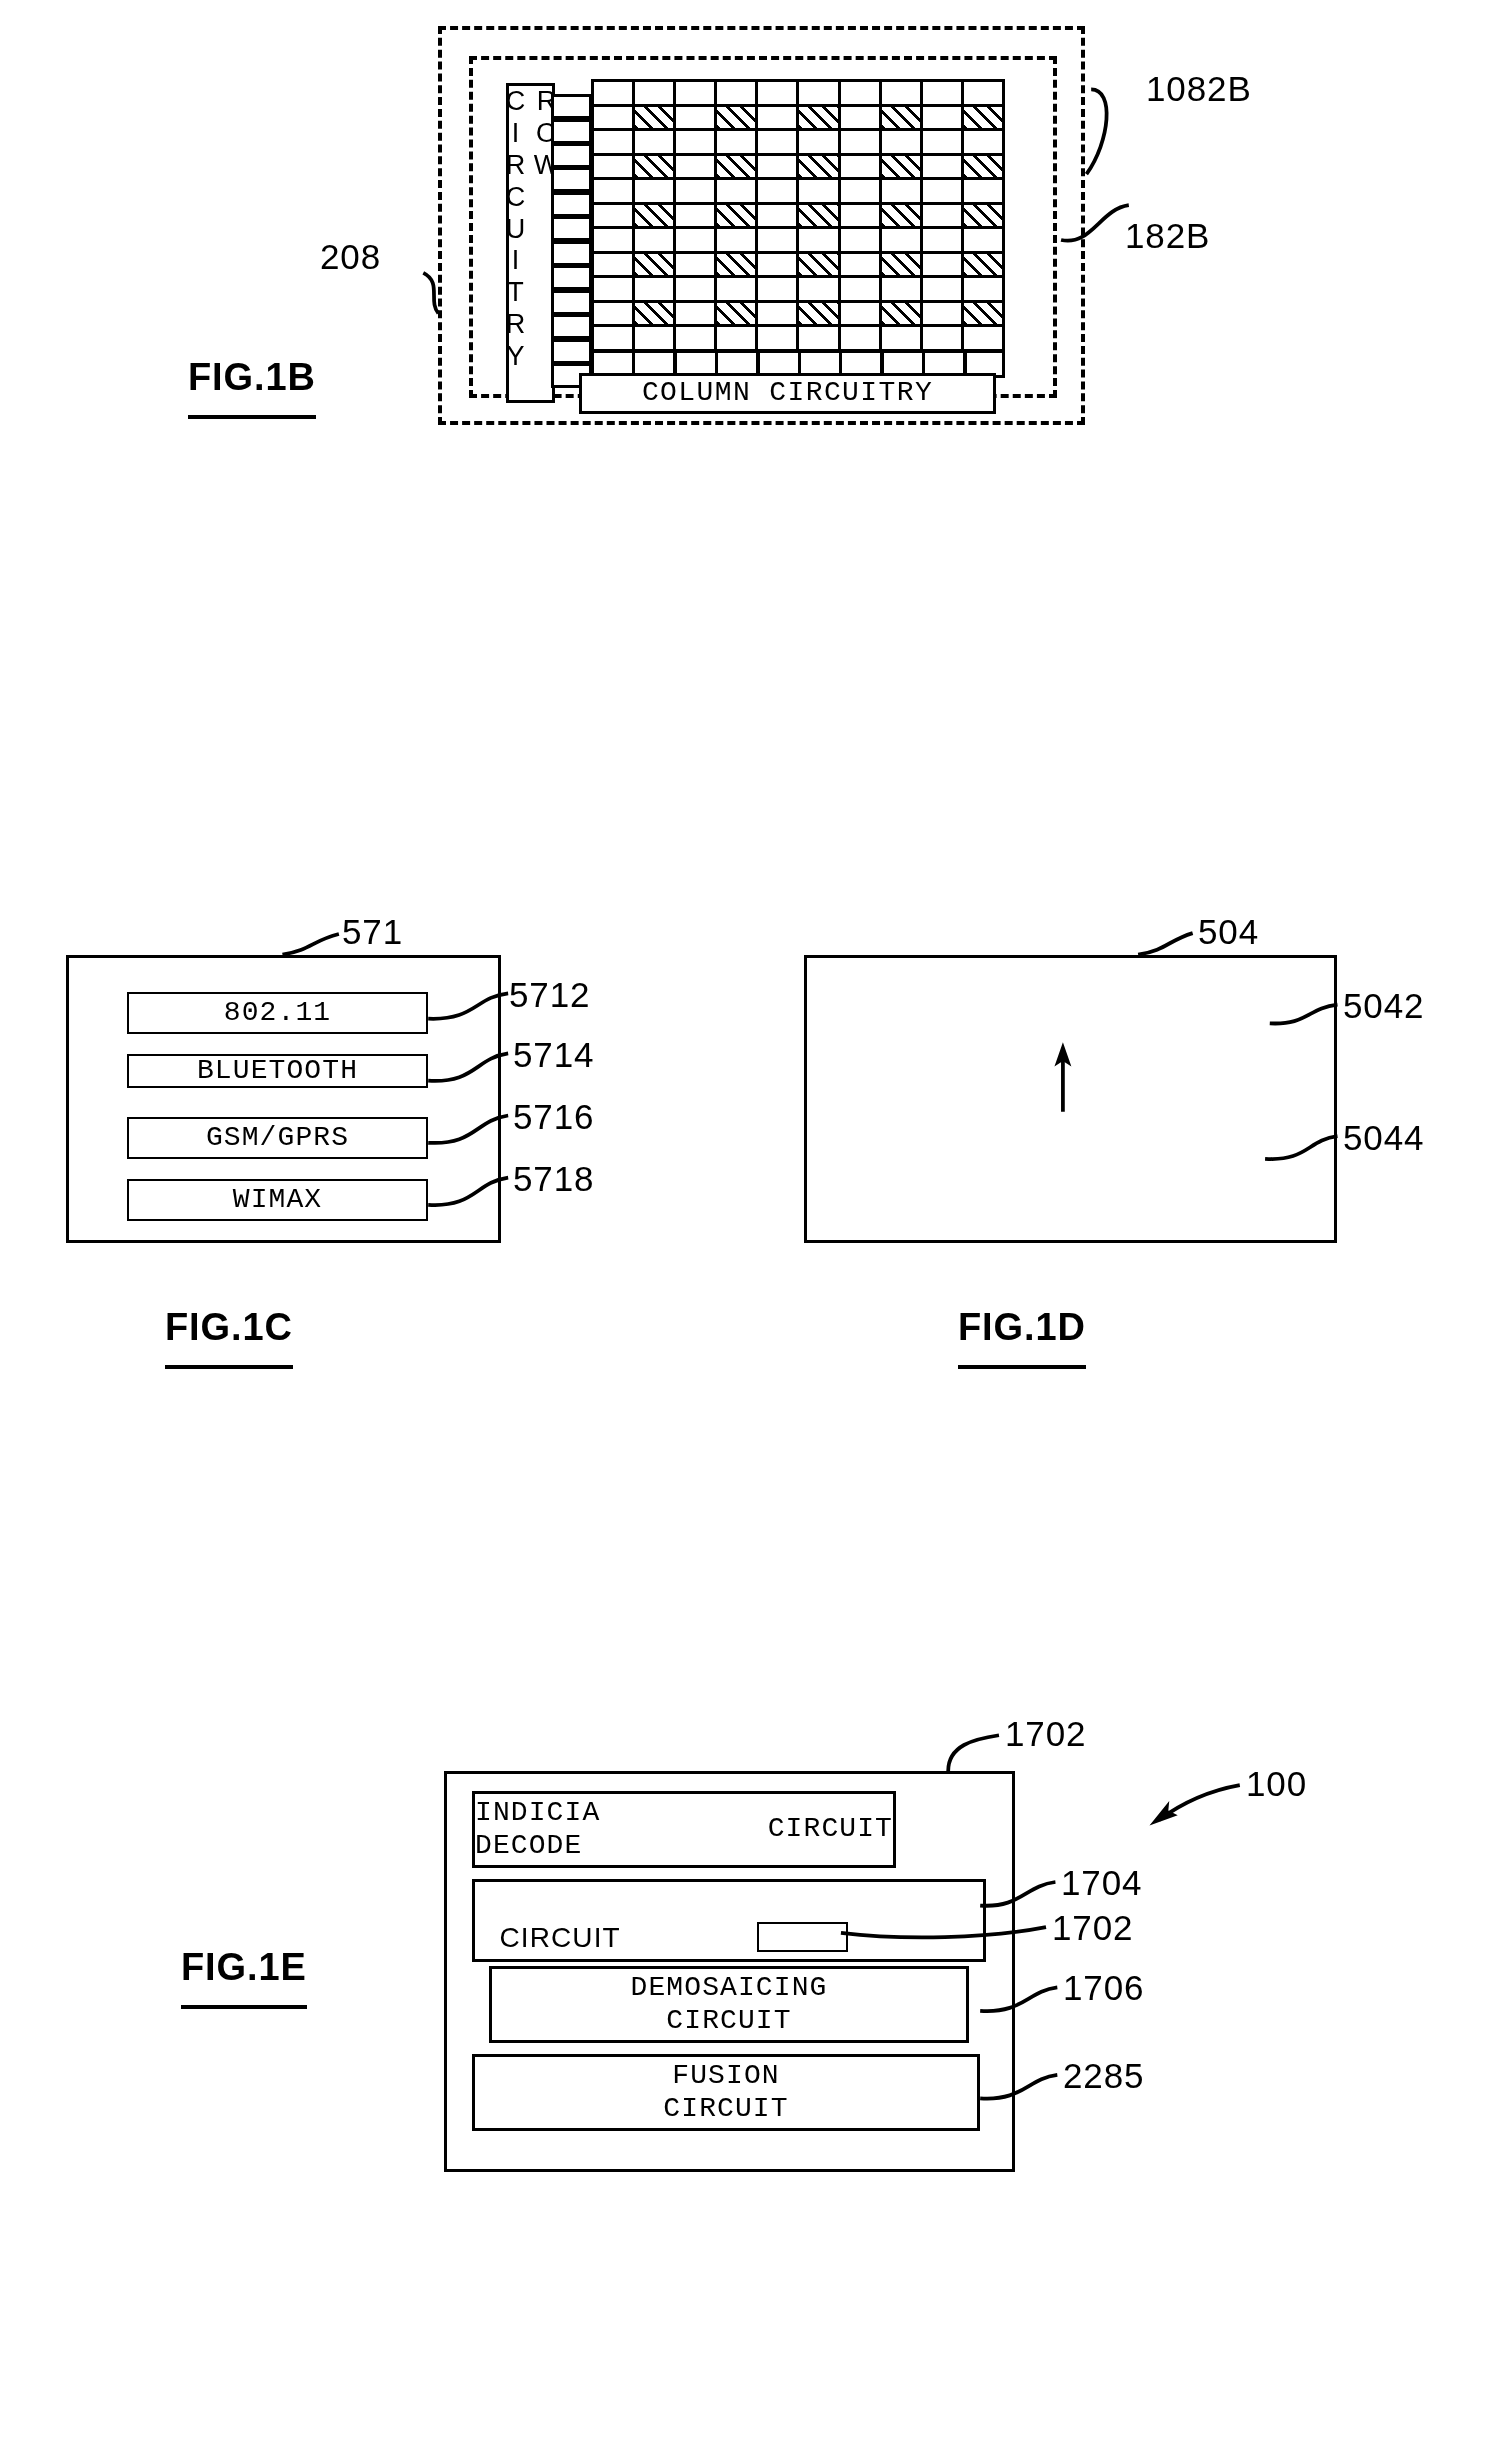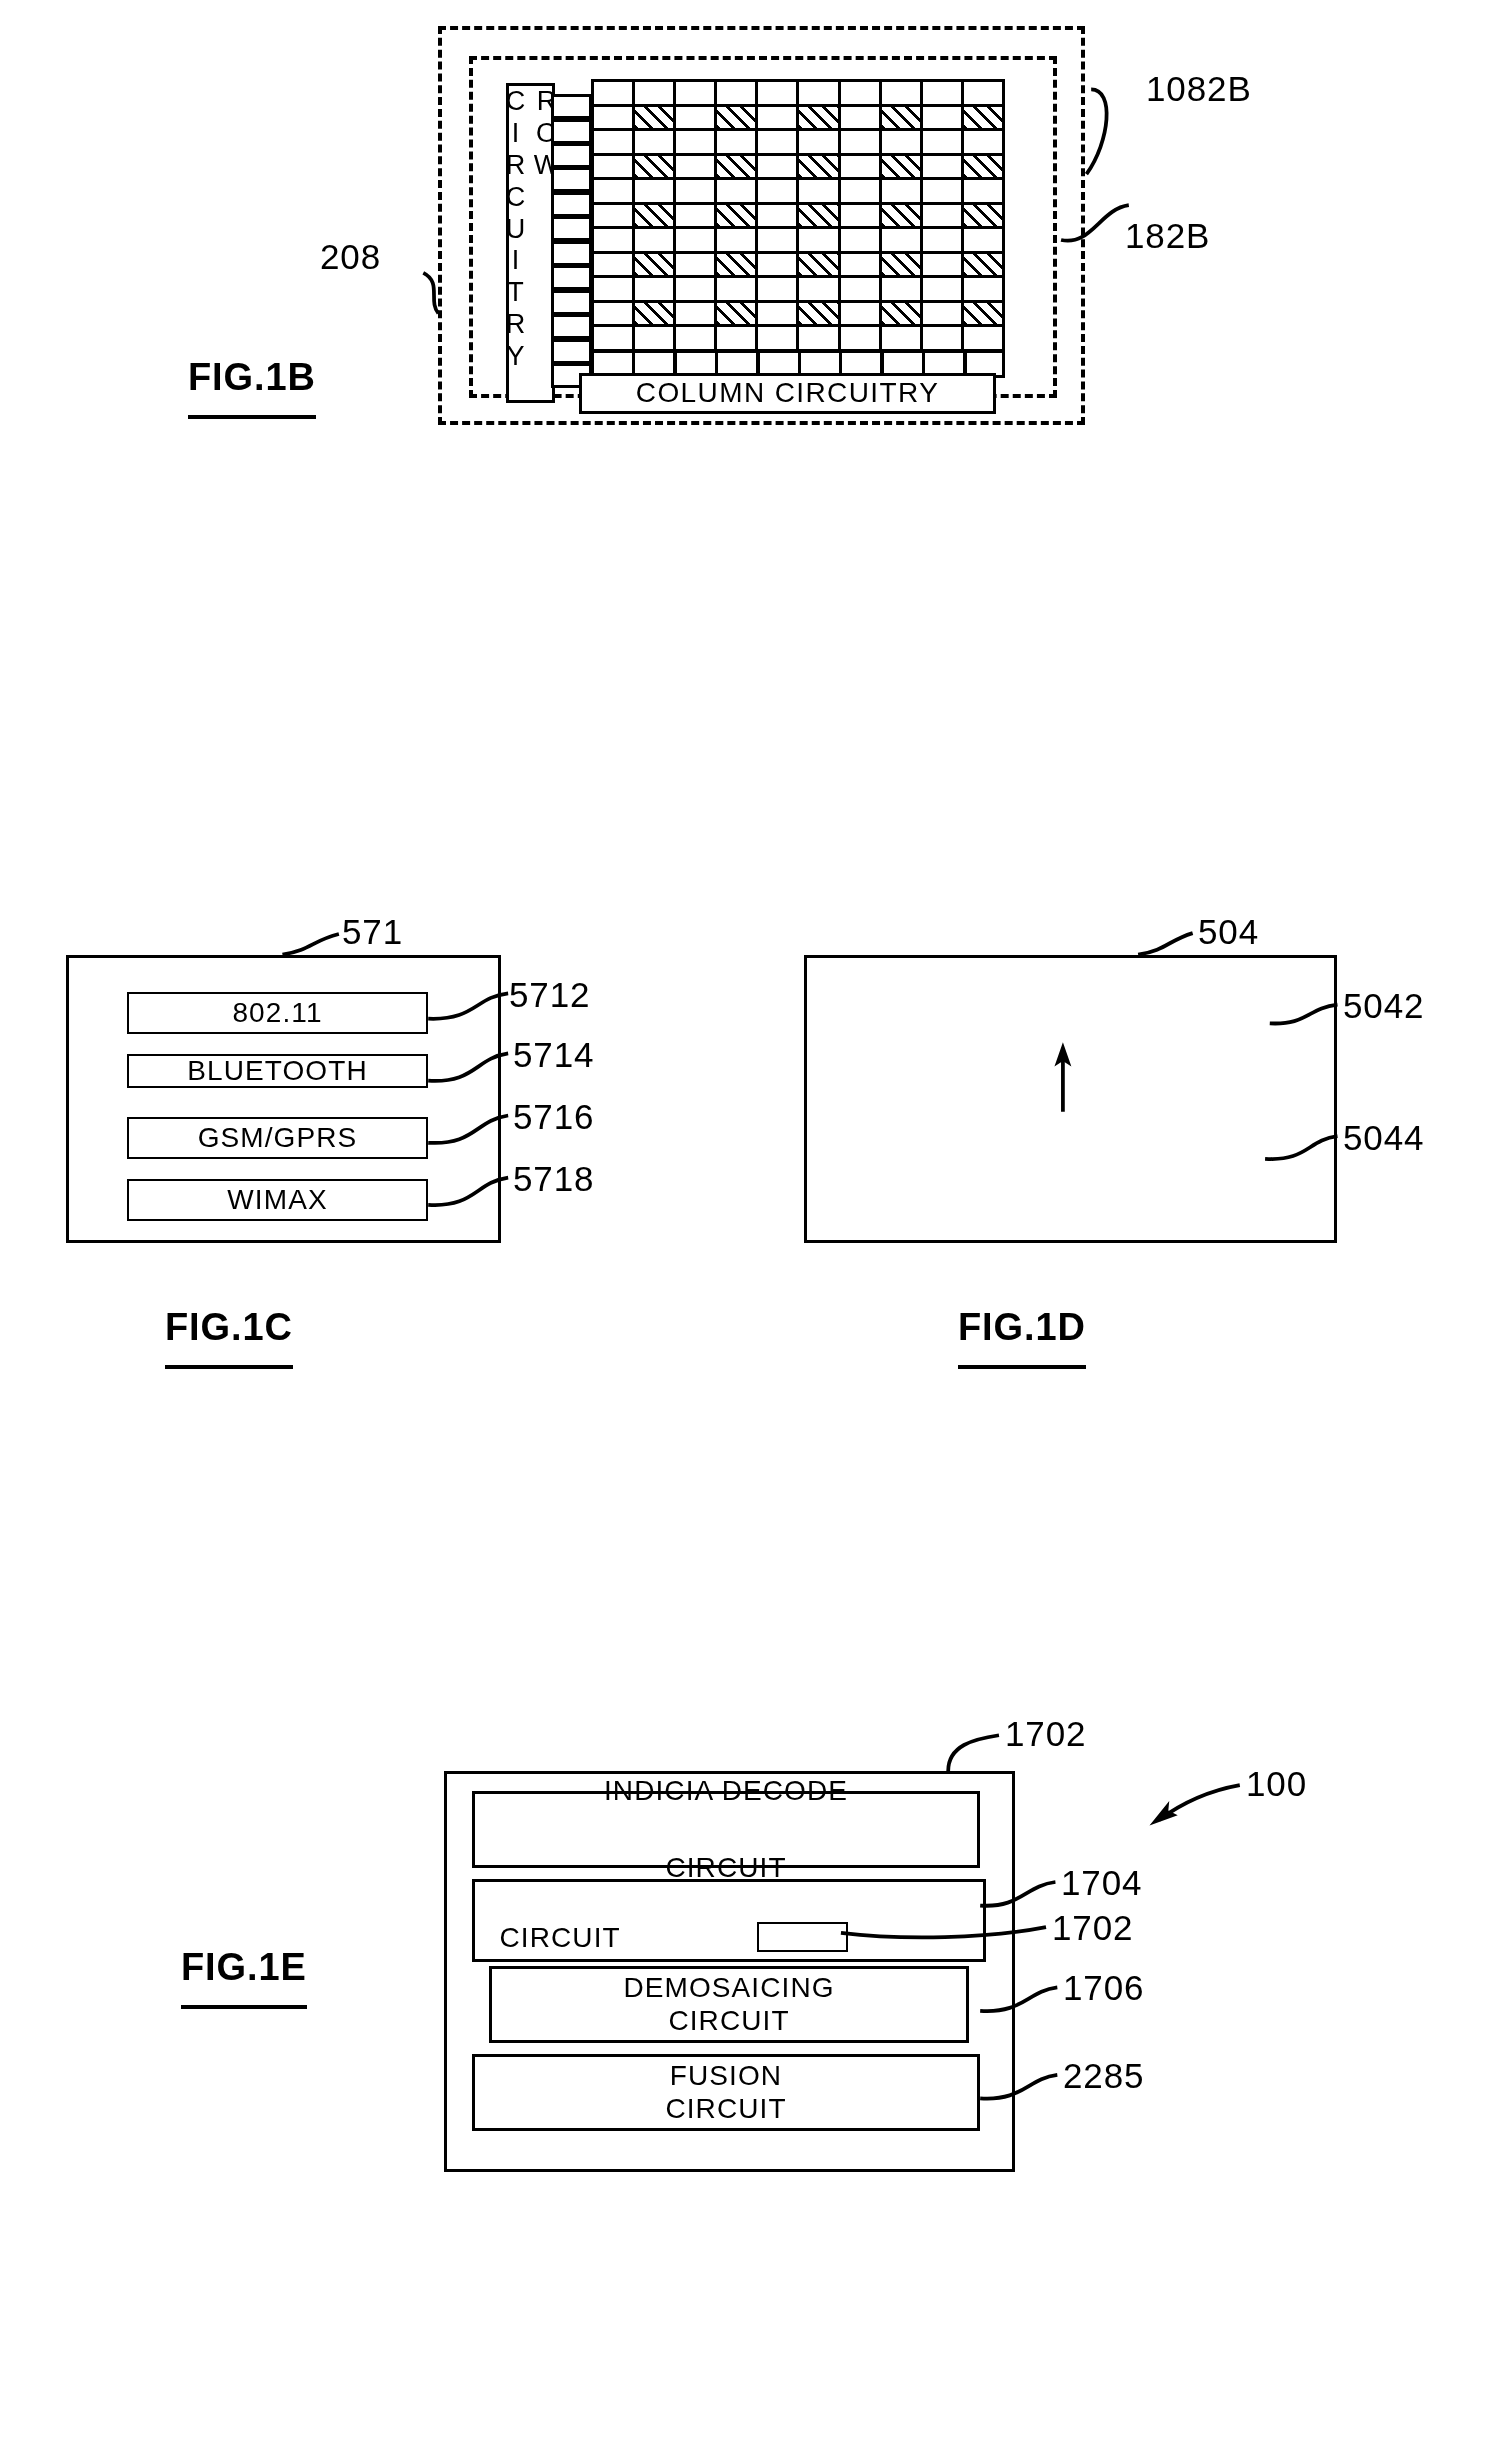--- a/index.html
+++ b/index.html
@@ -11,7 +11,7 @@
   .refnum{font-size:35px;letter-spacing:0.9px;white-space:nowrap;}
   .boxtxt{display:flex;align-items:center;justify-content:center;
           text-align:left;font-size:28px;letter-spacing:1.1px;line-height:1.15;
-          box-sizing:border-box;}
+          box-sizing:border-box;font-family:Liberation Mono, monospace;}
   .solid{border:3.8px solid #000;background:#fff;}
   .solid-thin{border:2.8px solid #000;background:#fff;}
   .dashed-box{border:4.7px dashed #000;background:transparent;box-sizing:border-box;}

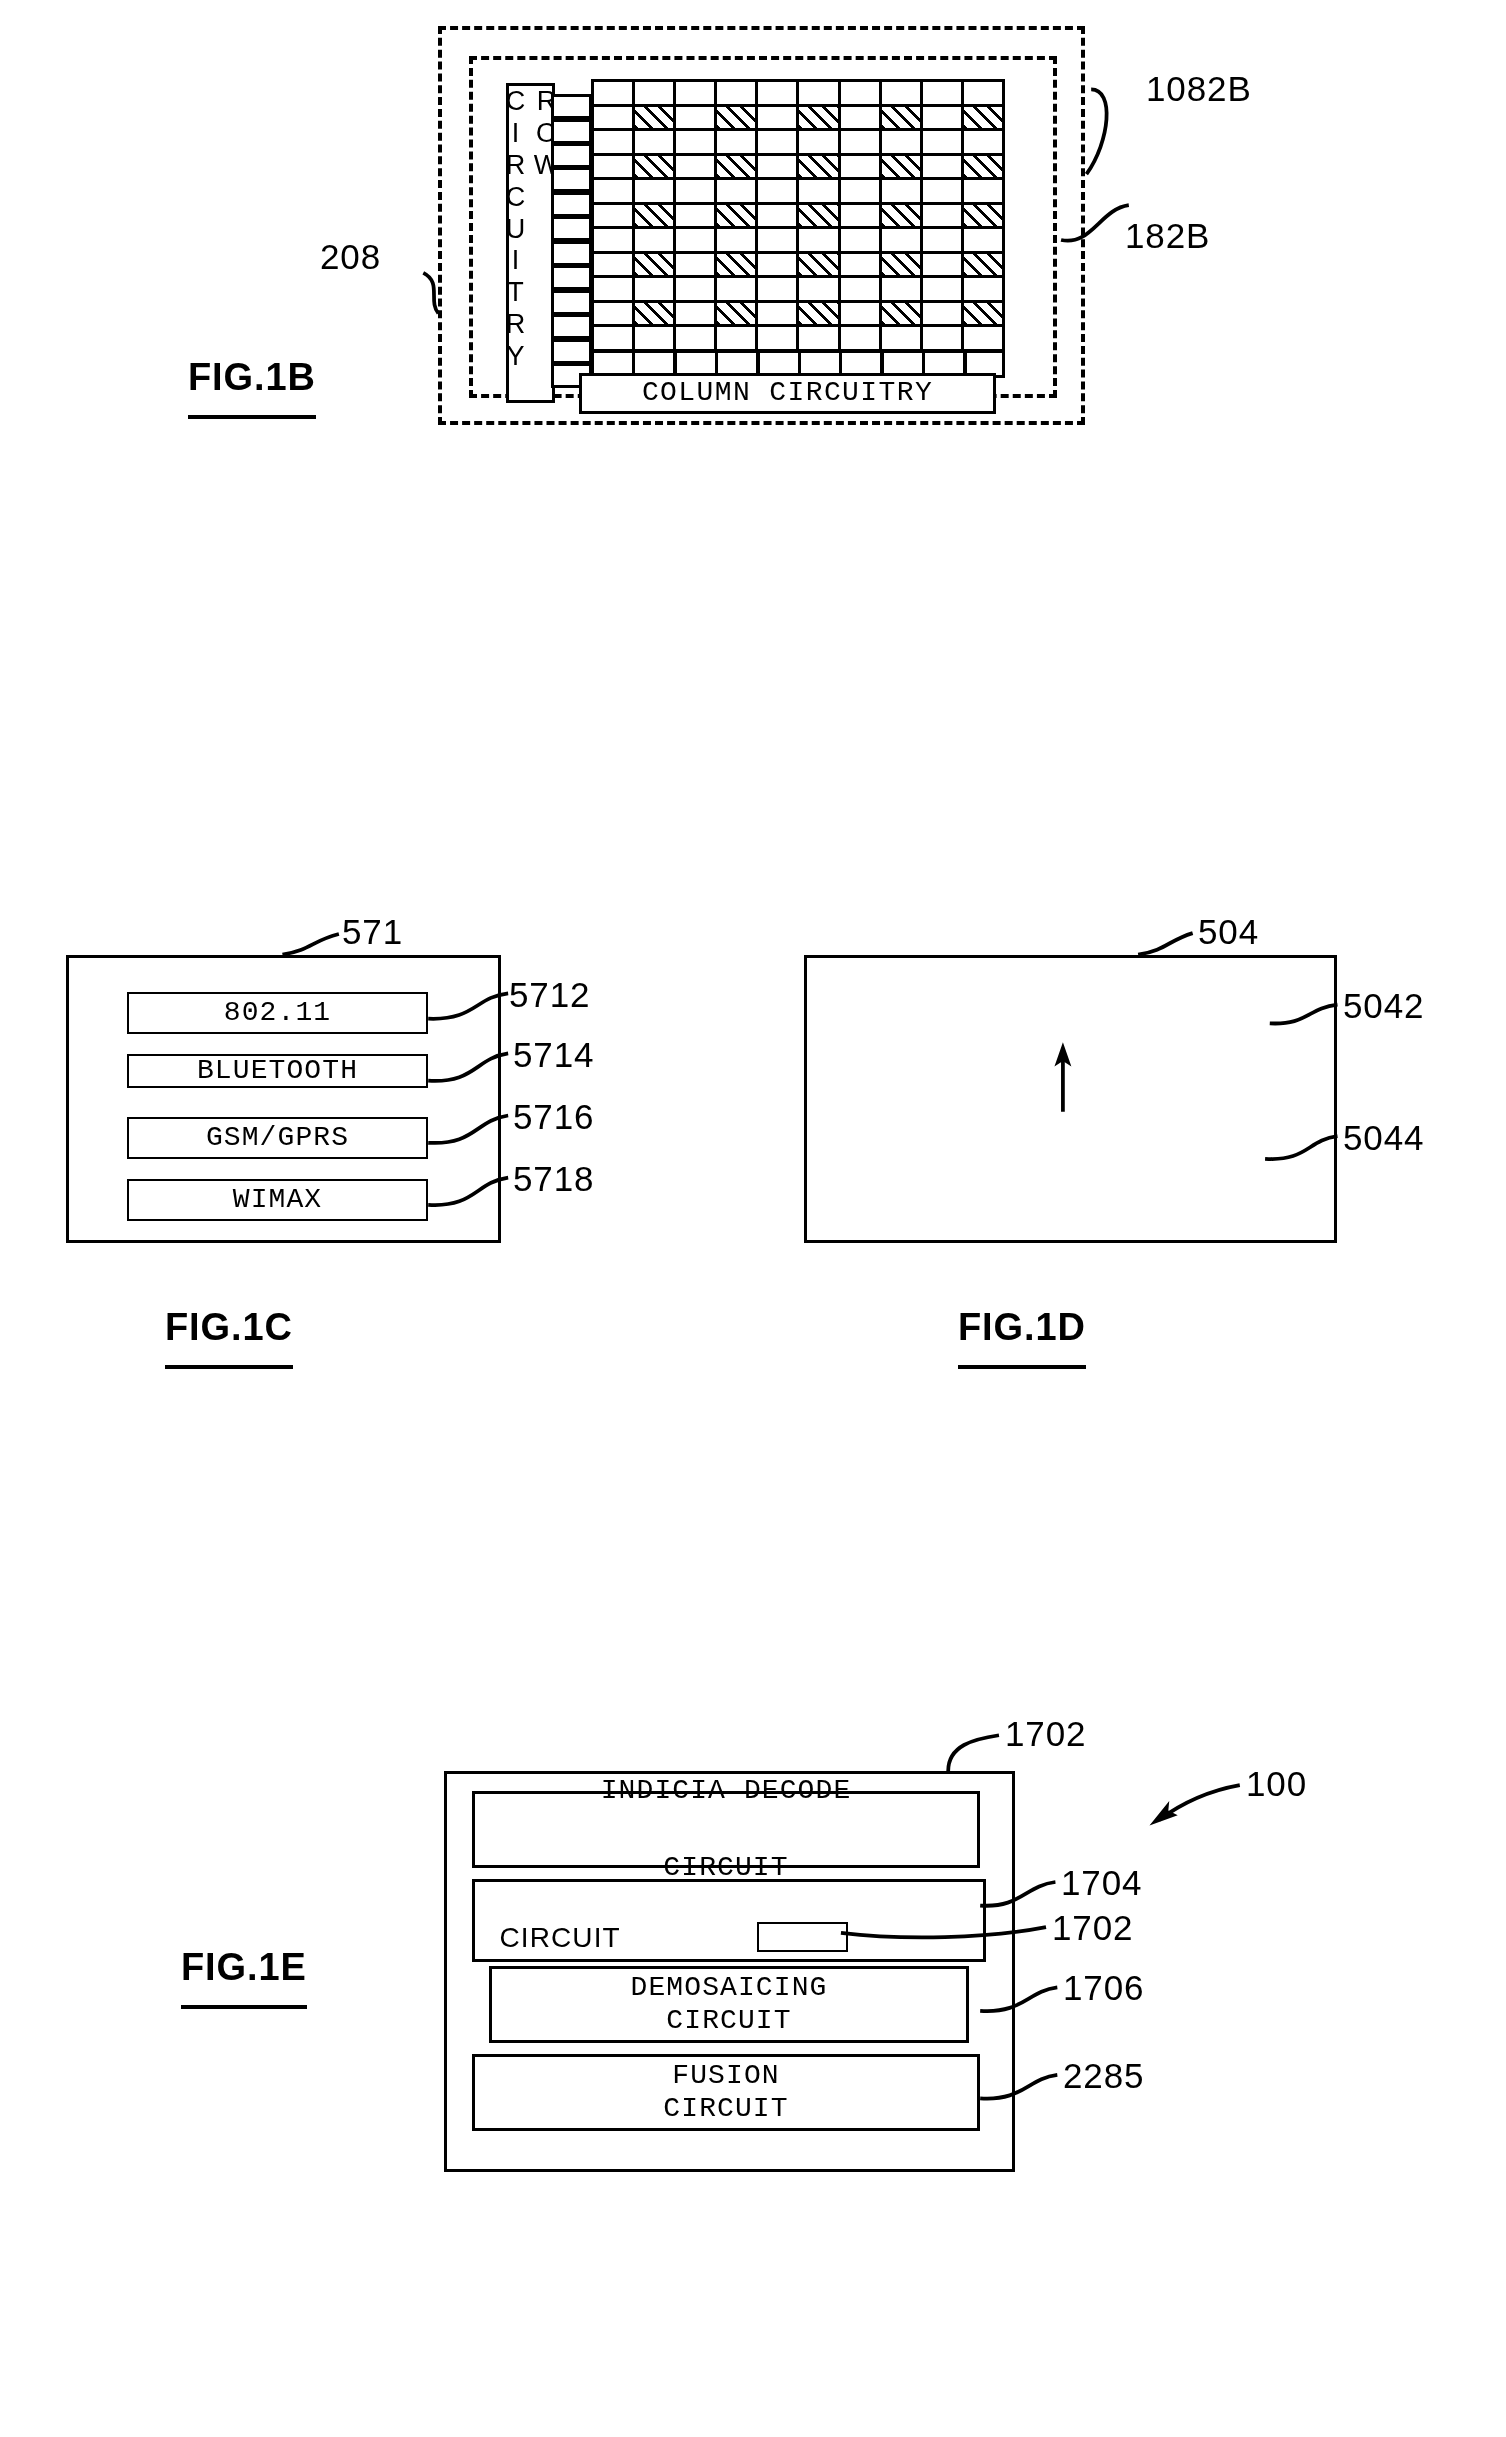--- a/index.html
+++ b/index.html
@@ -267,7 +267,7 @@
 
   <div class="abs solid" style="left:444px;top:115px;width:565px;height:395px;"></div>
 
-  <div class="abs solid boxtxt" style="left:472px;top:135px;width:508px;height:77px;flex-direction:column;gap:44px;">
+  <div class="abs solid boxtxt" style="left:472px;top:135px;width:424px;height:77px;flex-direction:row;gap:44px;">
     <span>INDICIA  DECODE</span>
     <span>CIRCUIT</span>
   </div>

